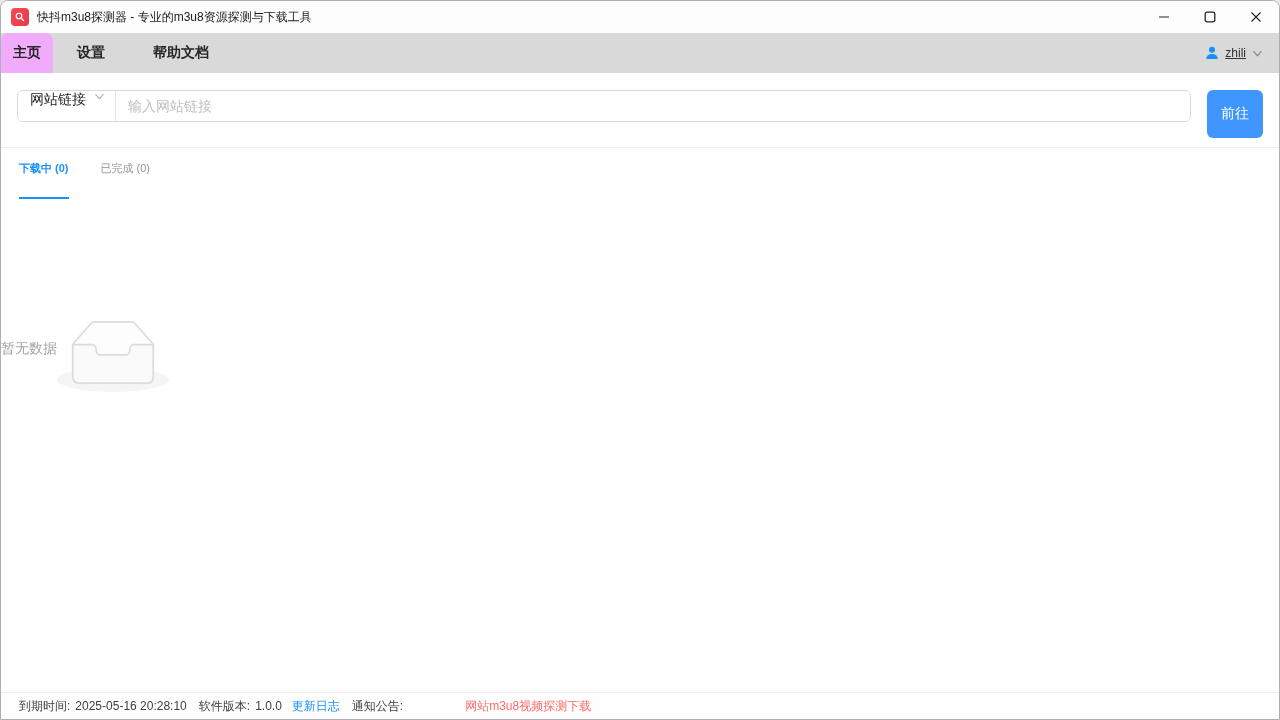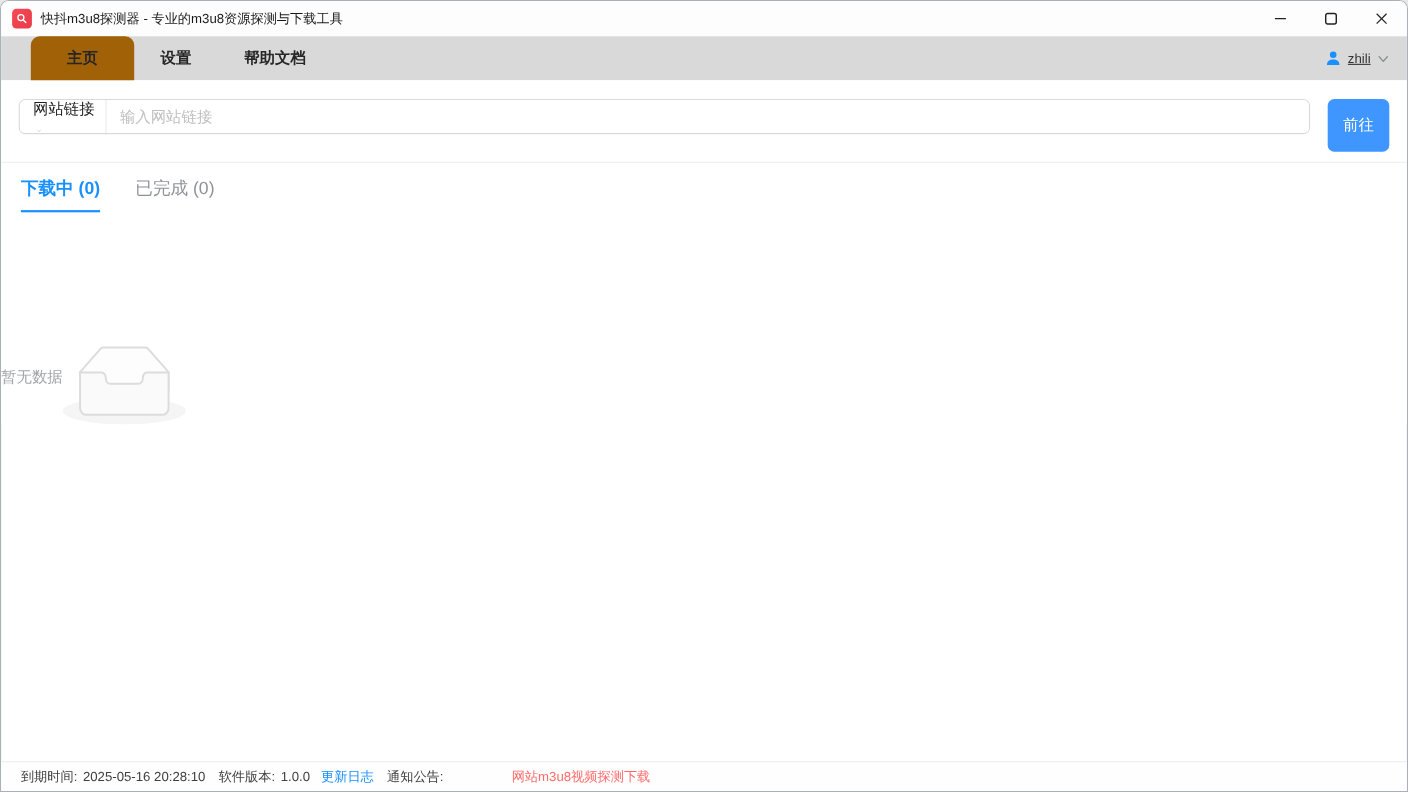--- a/index.html
+++ b/index.html
@@ -63,10 +63,9 @@
     white-space: nowrap;
   }
   .nav-tab.active {
-    width: 94px;
-    background: #a16207;
+    width: 52px;
+    background: #f0abfc;
     border-radius: 8px 8px 0 0;
-    margin-left: 27px;
   }
   .nav-tab.plain { padding: 0 24px; }
   .user-box {

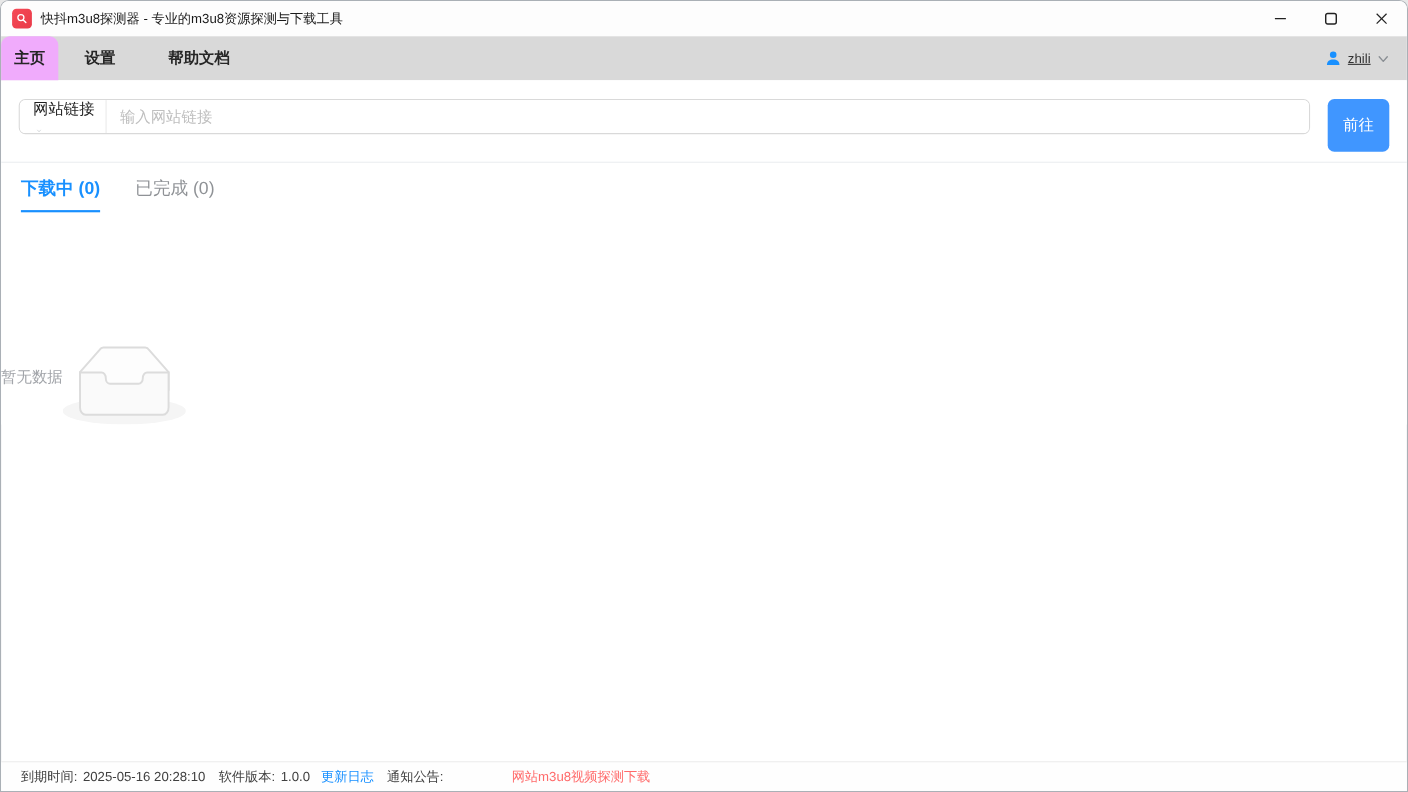--- a/index.html
+++ b/index.html
@@ -103,7 +103,6 @@
     cursor: pointer;
     white-space: nowrap;
     background: #fff;
-    flex-direction: column;
   }
   .url-input {
     flex: 1;

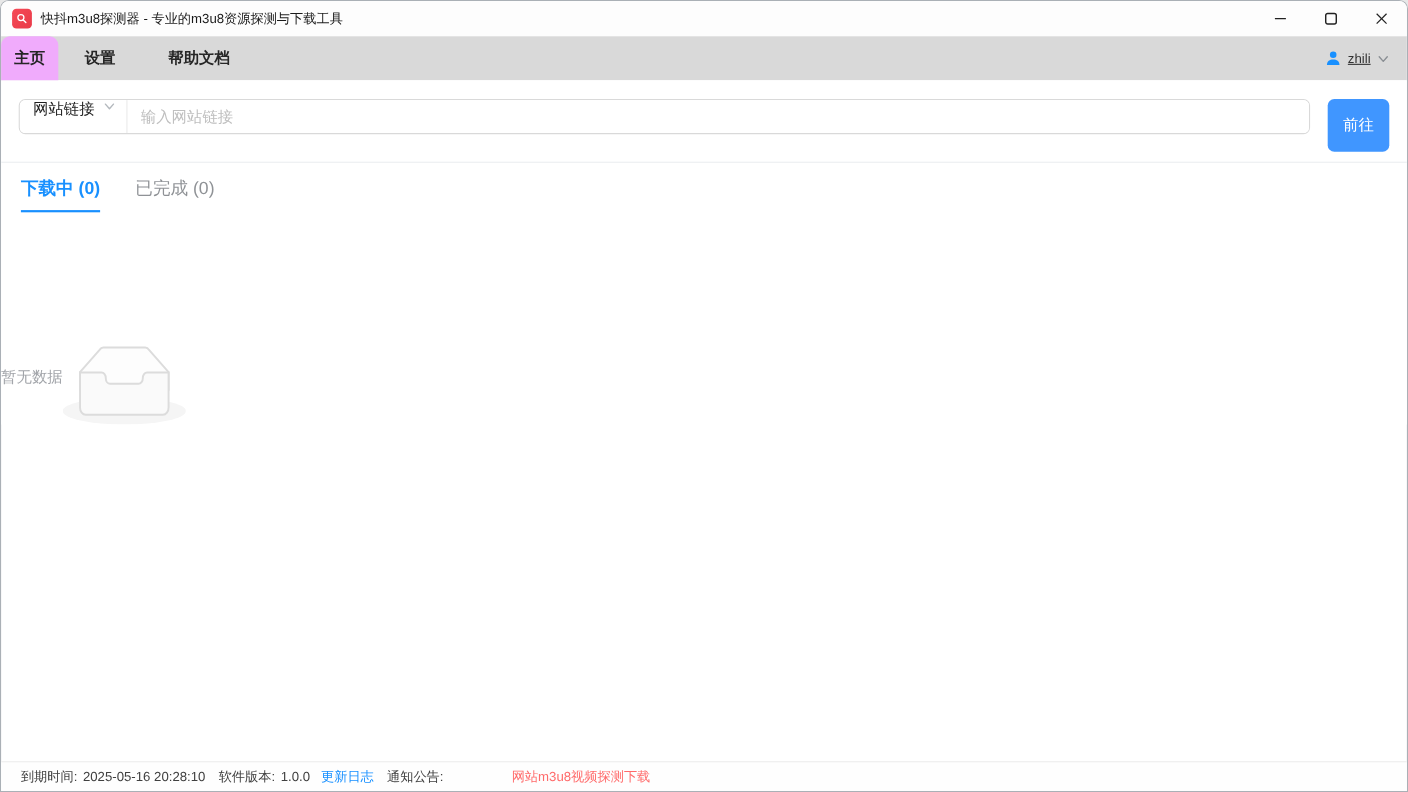--- a/index.html
+++ b/index.html
@@ -134,8 +134,8 @@
     padding: 13px 18px 0 18px;
   }
   .dl-tab {
-    font-size: 16px;
-    padding-bottom: 9px;
+    font-size: 11px;
+    padding-bottom: 21px;
     cursor: pointer;
     white-space: nowrap;
   }

